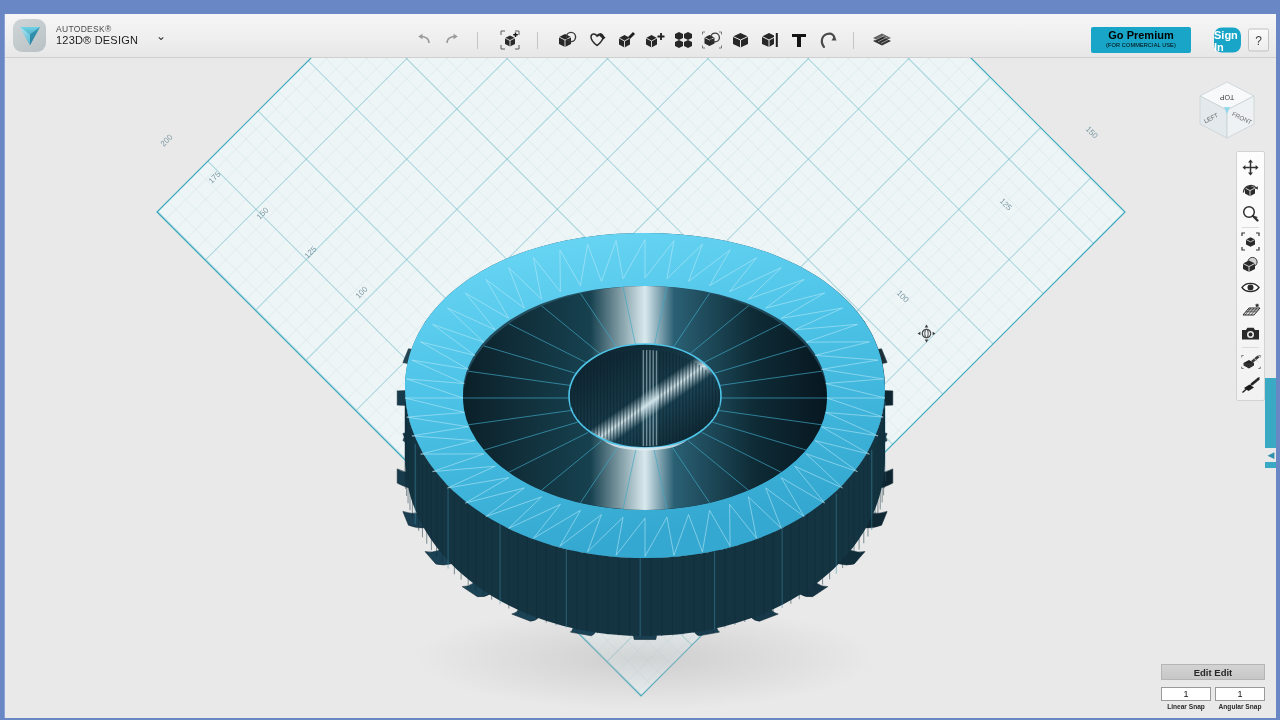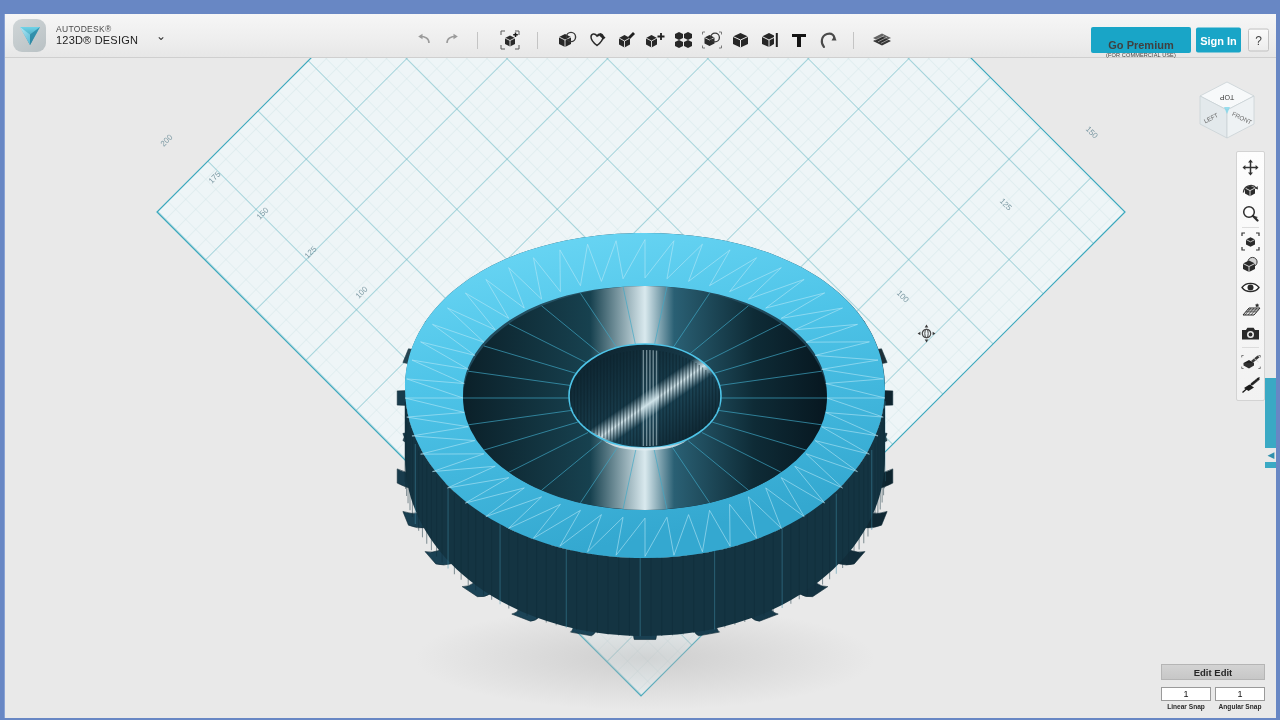--- a/index.html
+++ b/index.html
@@ -79,8 +79,8 @@
     position: absolute; right: 86px; top: 26px; transform: translateY(-50%);
     width: 100px; height: 26px;
     background: #19a5c7; border-radius: 2px;
-    color: #404040; text-align: center; cursor: pointer;
-    padding-top: 12px;
+    color: #000000; text-align: center; cursor: pointer;
+    padding-top: 2px;
   }
   #gopremium .p1 { font-size: 11px; font-weight: bold; line-height: 12px; }
   #gopremium .p2 { font-size: 5.6px; line-height: 8px; letter-spacing: .1px; }

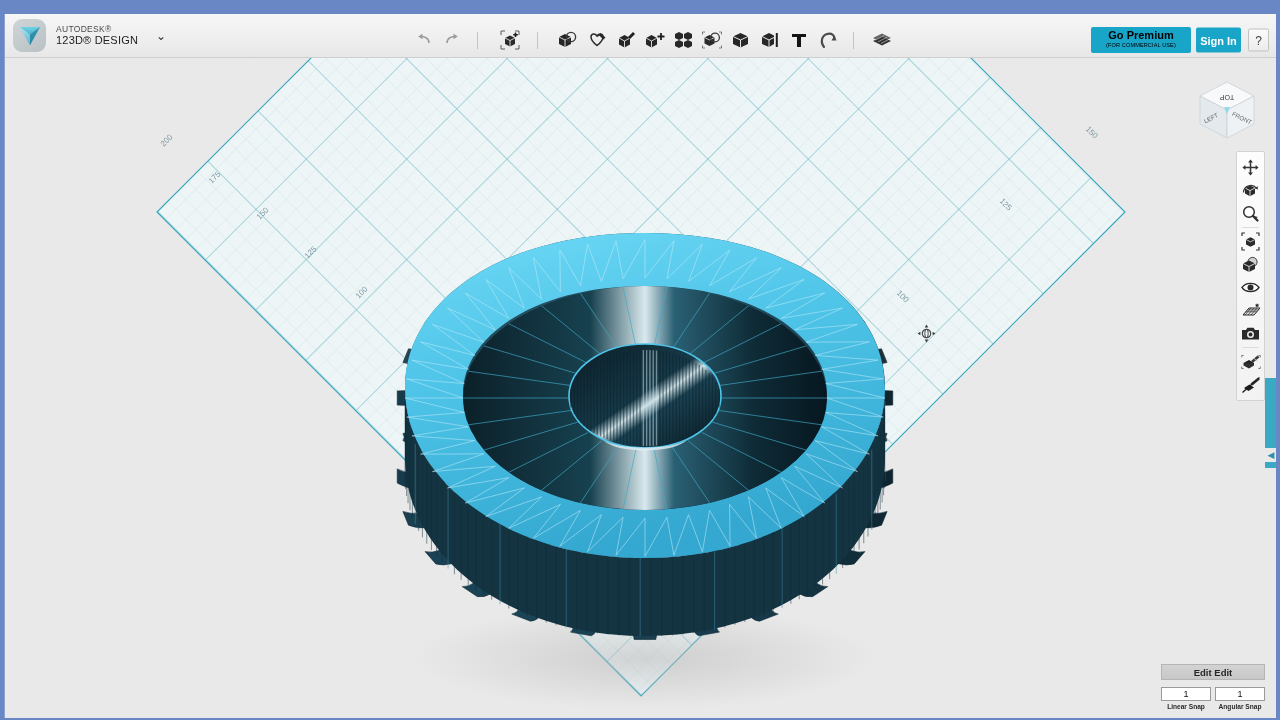--- a/index.html
+++ b/index.html
@@ -86,7 +86,7 @@
   #gopremium .p2 { font-size: 5.6px; line-height: 8px; letter-spacing: .1px; }
   #signin {
     position: absolute; right: 36px; top: 26px; transform: translateY(-50%);
-    width: 45px; height: 25px; background: #19a5c7; border-radius: 2px;
+    width: 27px; height: 25px; background: #19a5c7; border-radius: 8px;
     color: #fff; font-size: 11px; font-weight: bold;
     display:flex; align-items:center; justify-content:center; cursor:pointer;
   }

